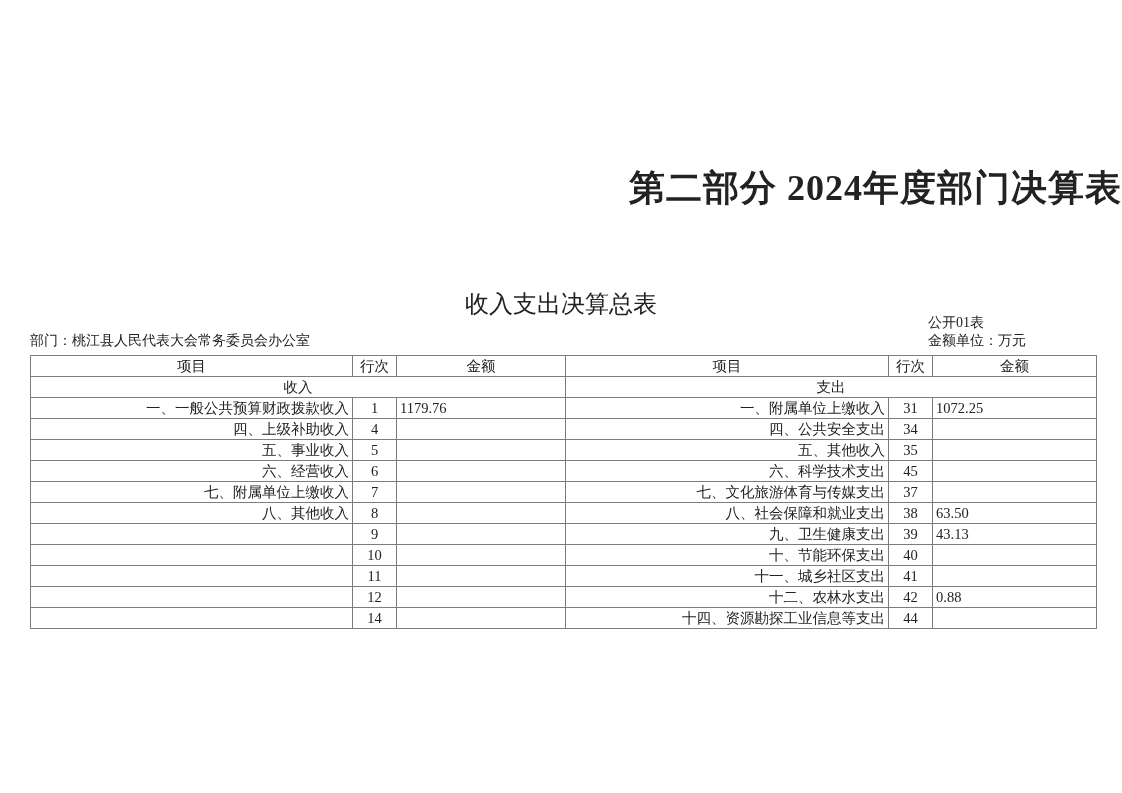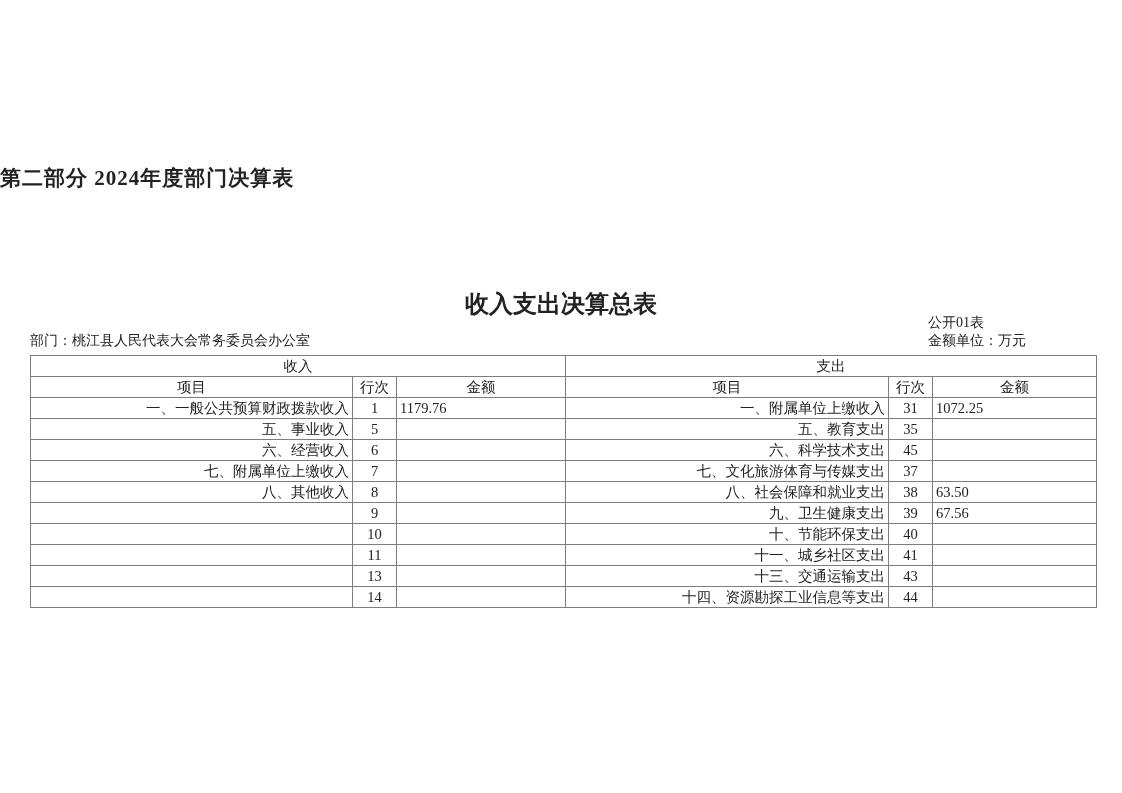--- a/index.html
+++ b/index.html
@@ -17,8 +17,8 @@
     top: 164px;
     left: 0;
     width: 100%;
-    text-align: left;
-    font-size: 21px;
+    text-align: right;
+    font-size: 36px;
     font-weight: bold;
     letter-spacing: 1px;
   }

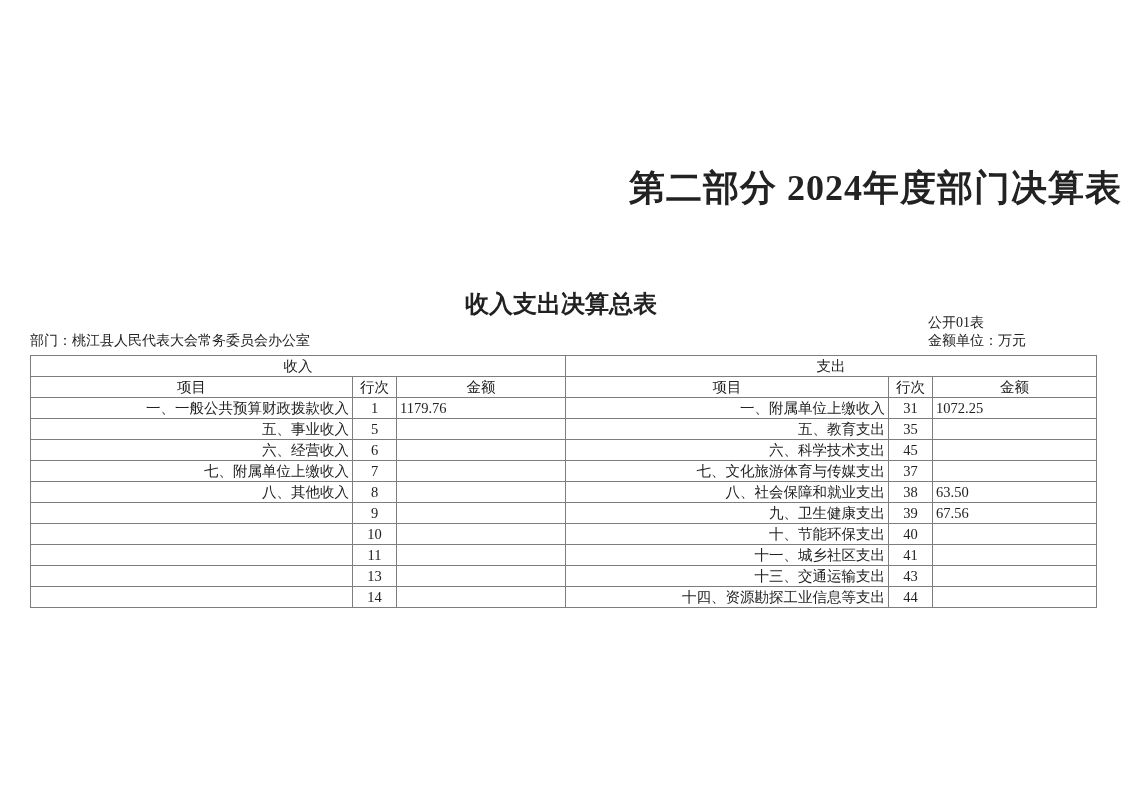--- a/index.html
+++ b/index.html
@@ -29,7 +29,7 @@
     width: 100%;
     text-align: center;
     font-size: 24px;
-    font-weight: bold;
+    font-weight: normal;
   }
   .meta-right {
     position: absolute;

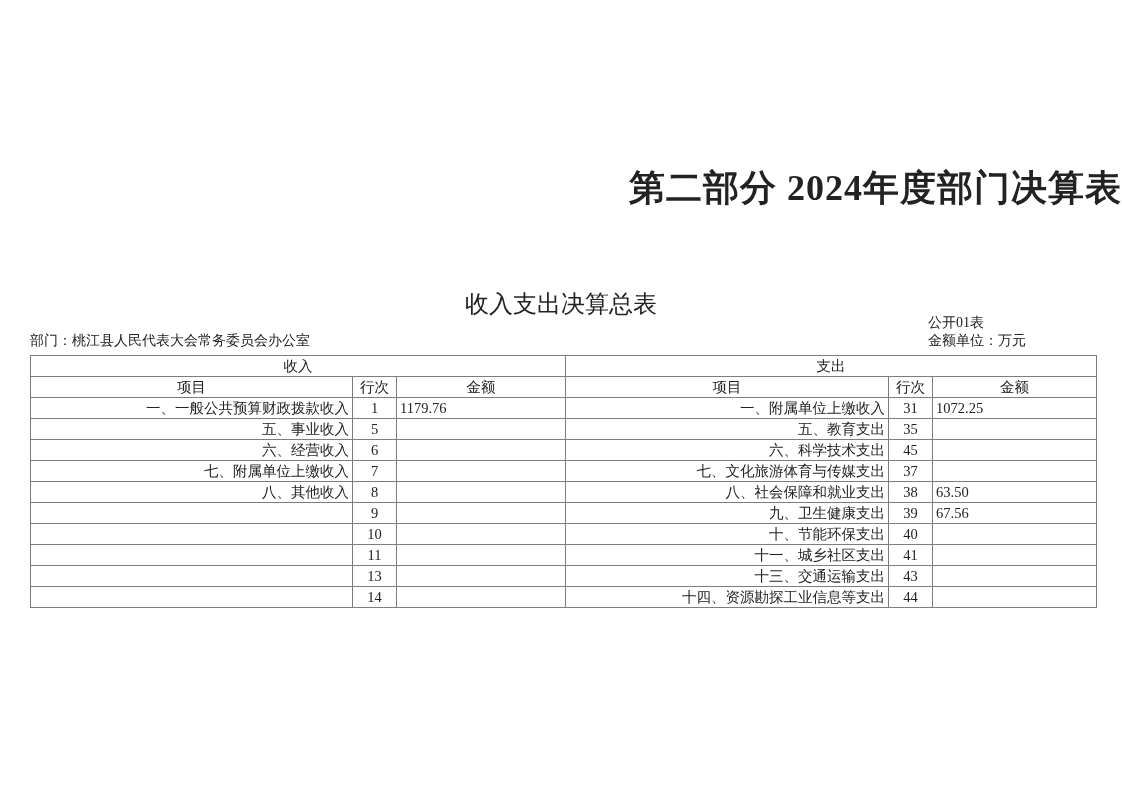--- a/index.html
+++ b/index.html
@@ -94,16 +94,16 @@
     </colgroup>
     <tbody>
       <tr>
-        <td colspan="3" class="c-center">收入</td>
-        <td colspan="3" class="c-center">支出</td>
-      </tr>
-      <tr>
         <td class="c-center">项目</td>
         <td class="c-center">行次</td>
         <td class="c-center">金额</td>
         <td class="c-center">项目</td>
         <td class="c-center">行次</td>
         <td class="c-center">金额</td>
+      </tr>
+      <tr>
+        <td colspan="3" class="c-center">收入</td>
+        <td colspan="3" class="c-center">支出</td>
       </tr>
 
       <tr>

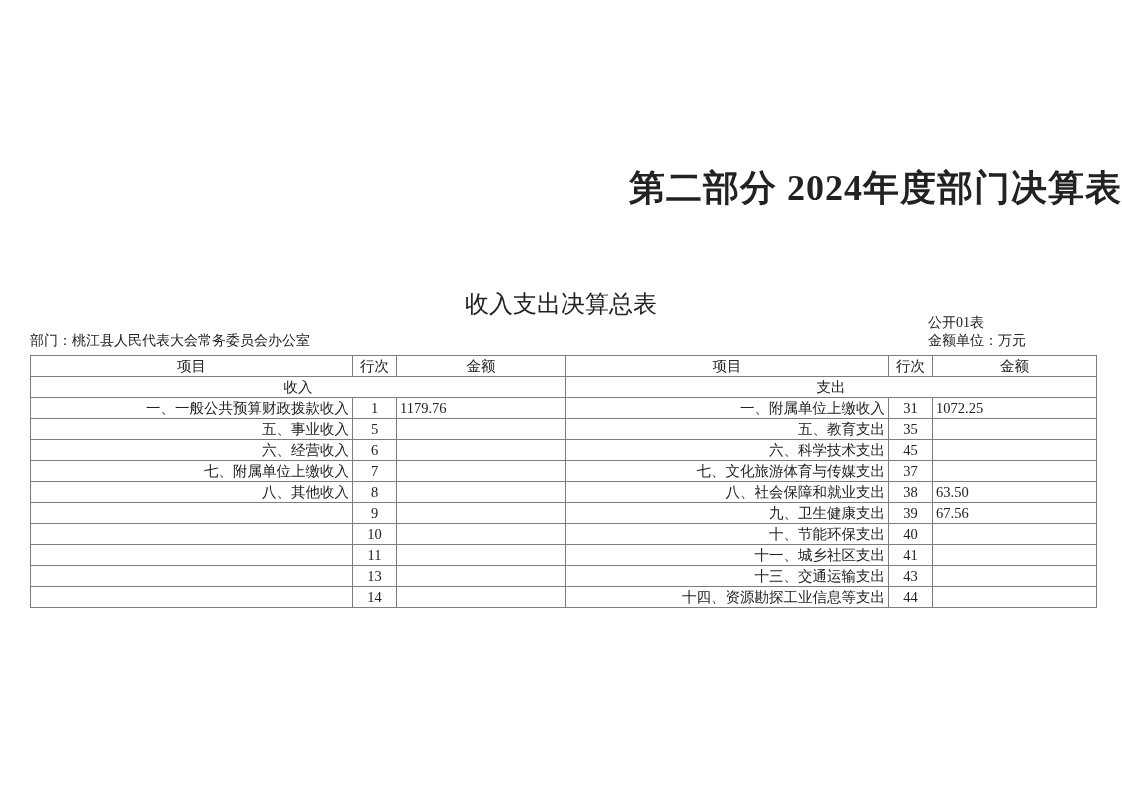--- a/index.html
+++ b/index.html
@@ -115,6 +115,14 @@
         <td class="c-amt">1072.25</td>
       </tr>
       <tr>
+        <td class="c-item">四、上级补助收入</td>
+        <td class="c-center">4</td>
+        <td class="c-amt"></td>
+        <td class="c-item">四、公共安全支出</td>
+        <td class="c-center">34</td>
+        <td class="c-amt"></td>
+      </tr>
+      <tr>
         <td class="c-item">五、事业收入</td>
         <td class="c-center">5</td>
         <td class="c-amt"></td>

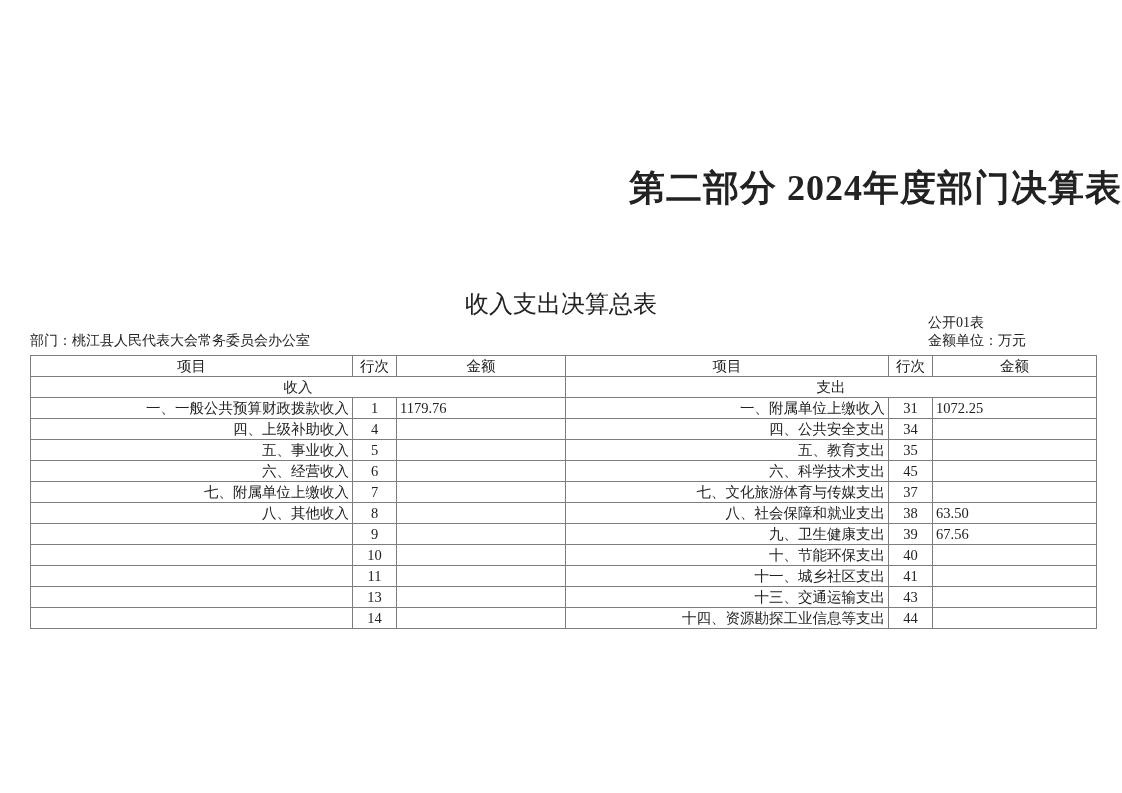--- a/index.html
+++ b/index.html
@@ -126,7 +126,7 @@
         <td class="c-item">五、事业收入</td>
         <td class="c-center">5</td>
         <td class="c-amt"></td>
-        <td class="c-item">五、教育支出</td>
+        <td class="c-item">五、其他收入</td>
         <td class="c-center">35</td>
         <td class="c-amt"></td>
       </tr>

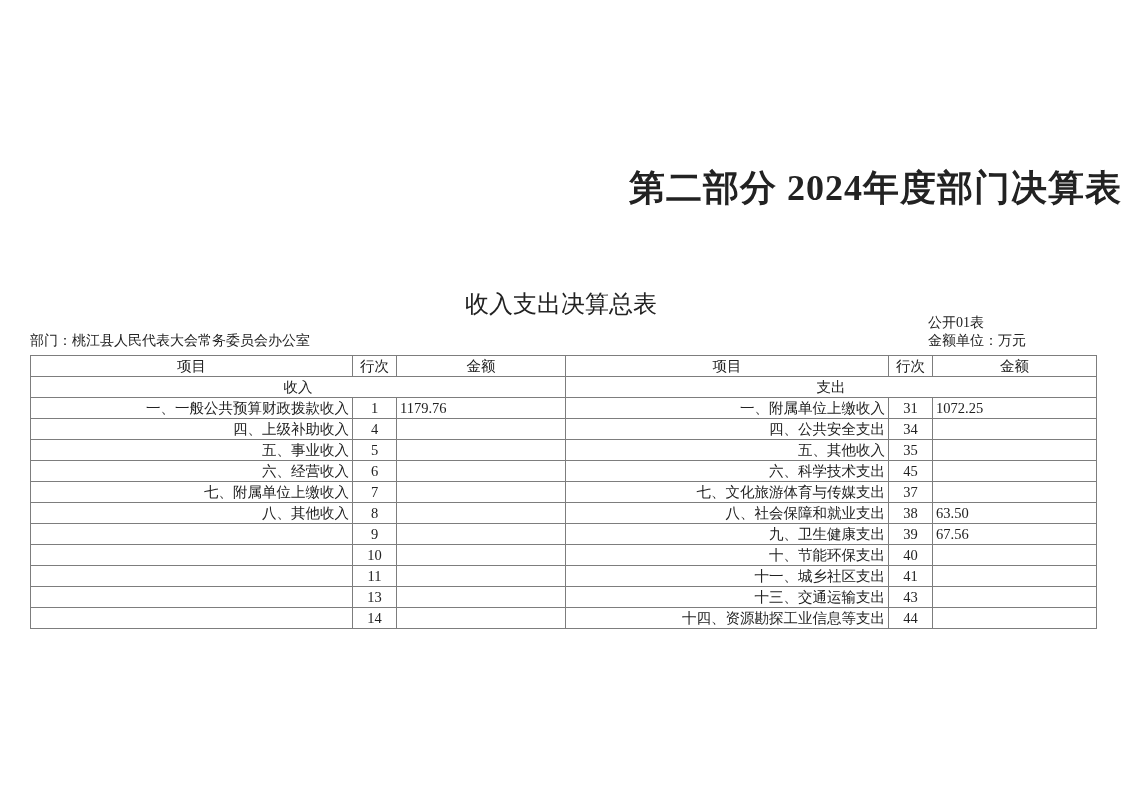--- a/index.html
+++ b/index.html
@@ -160,7 +160,7 @@
         <td class="c-amt"></td>
         <td class="c-item">九、卫生健康支出</td>
         <td class="c-center">39</td>
-        <td class="c-amt">67.56</td>
+        <td class="c-amt">43.13</td>
       </tr>
       <tr>
         <td class="c-item"></td>

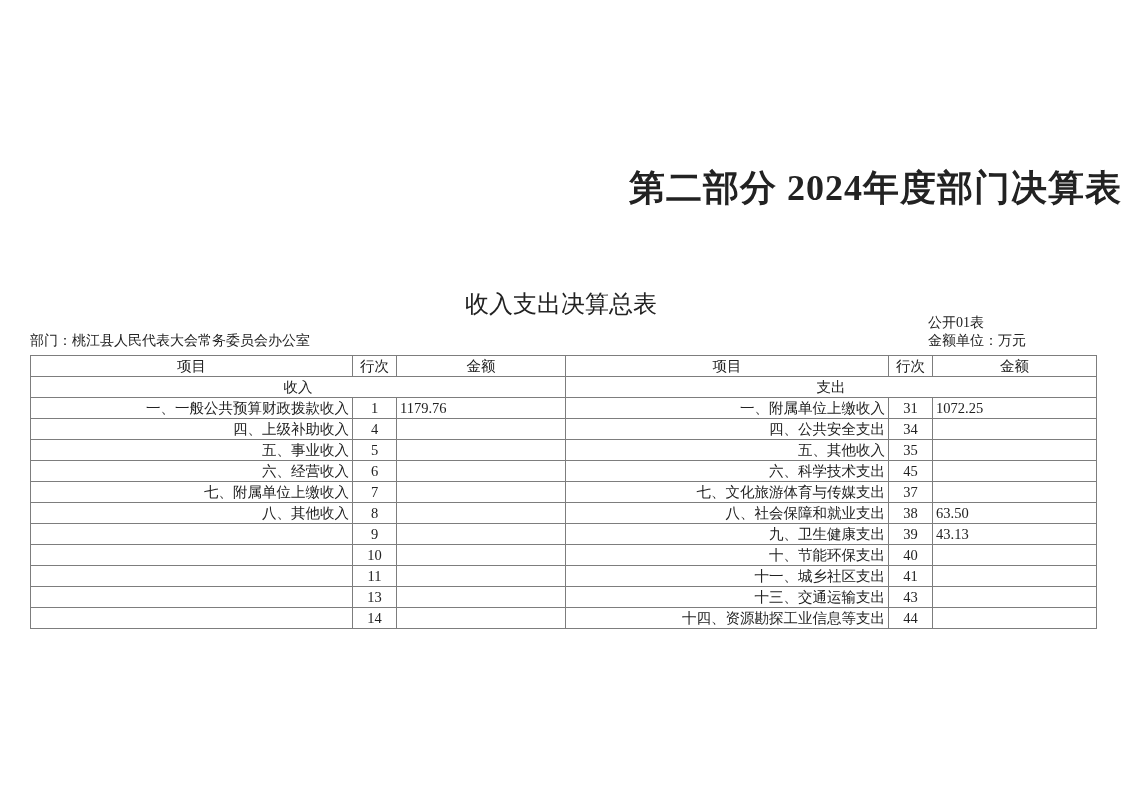--- a/index.html
+++ b/index.html
@@ -180,6 +180,14 @@
       </tr>
       <tr>
         <td class="c-item"></td>
+        <td class="c-center">12</td>
+        <td class="c-amt"></td>
+        <td class="c-item">十二、农林水支出</td>
+        <td class="c-center">42</td>
+        <td class="c-amt">0.88</td>
+      </tr>
+      <tr>
+        <td class="c-item"></td>
         <td class="c-center">13</td>
         <td class="c-amt"></td>
         <td class="c-item">十三、交通运输支出</td>

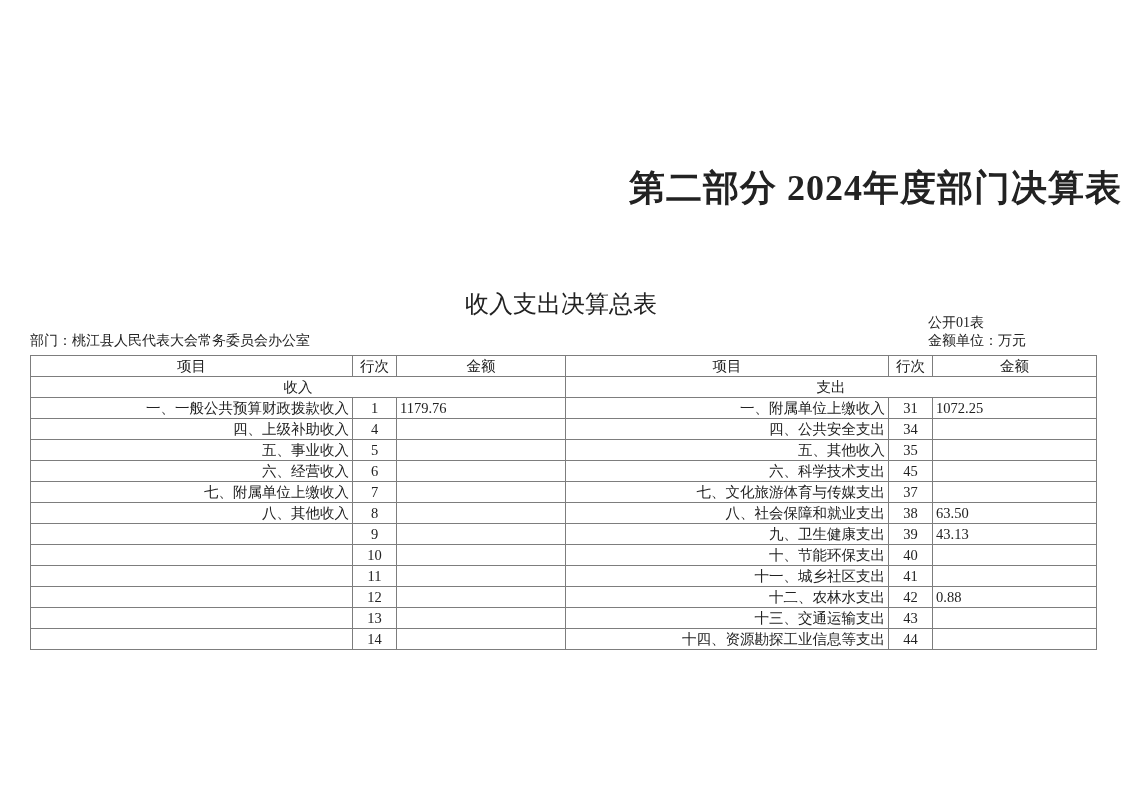--- a/index.html
+++ b/index.html
@@ -188,14 +188,6 @@
       </tr>
       <tr>
         <td class="c-item"></td>
-        <td class="c-center">13</td>
-        <td class="c-amt"></td>
-        <td class="c-item">十三、交通运输支出</td>
-        <td class="c-center">43</td>
-        <td class="c-amt"></td>
-      </tr>
-      <tr>
-        <td class="c-item"></td>
         <td class="c-center">14</td>
         <td class="c-amt"></td>
         <td class="c-item">十四、资源勘探工业信息等支出</td>

